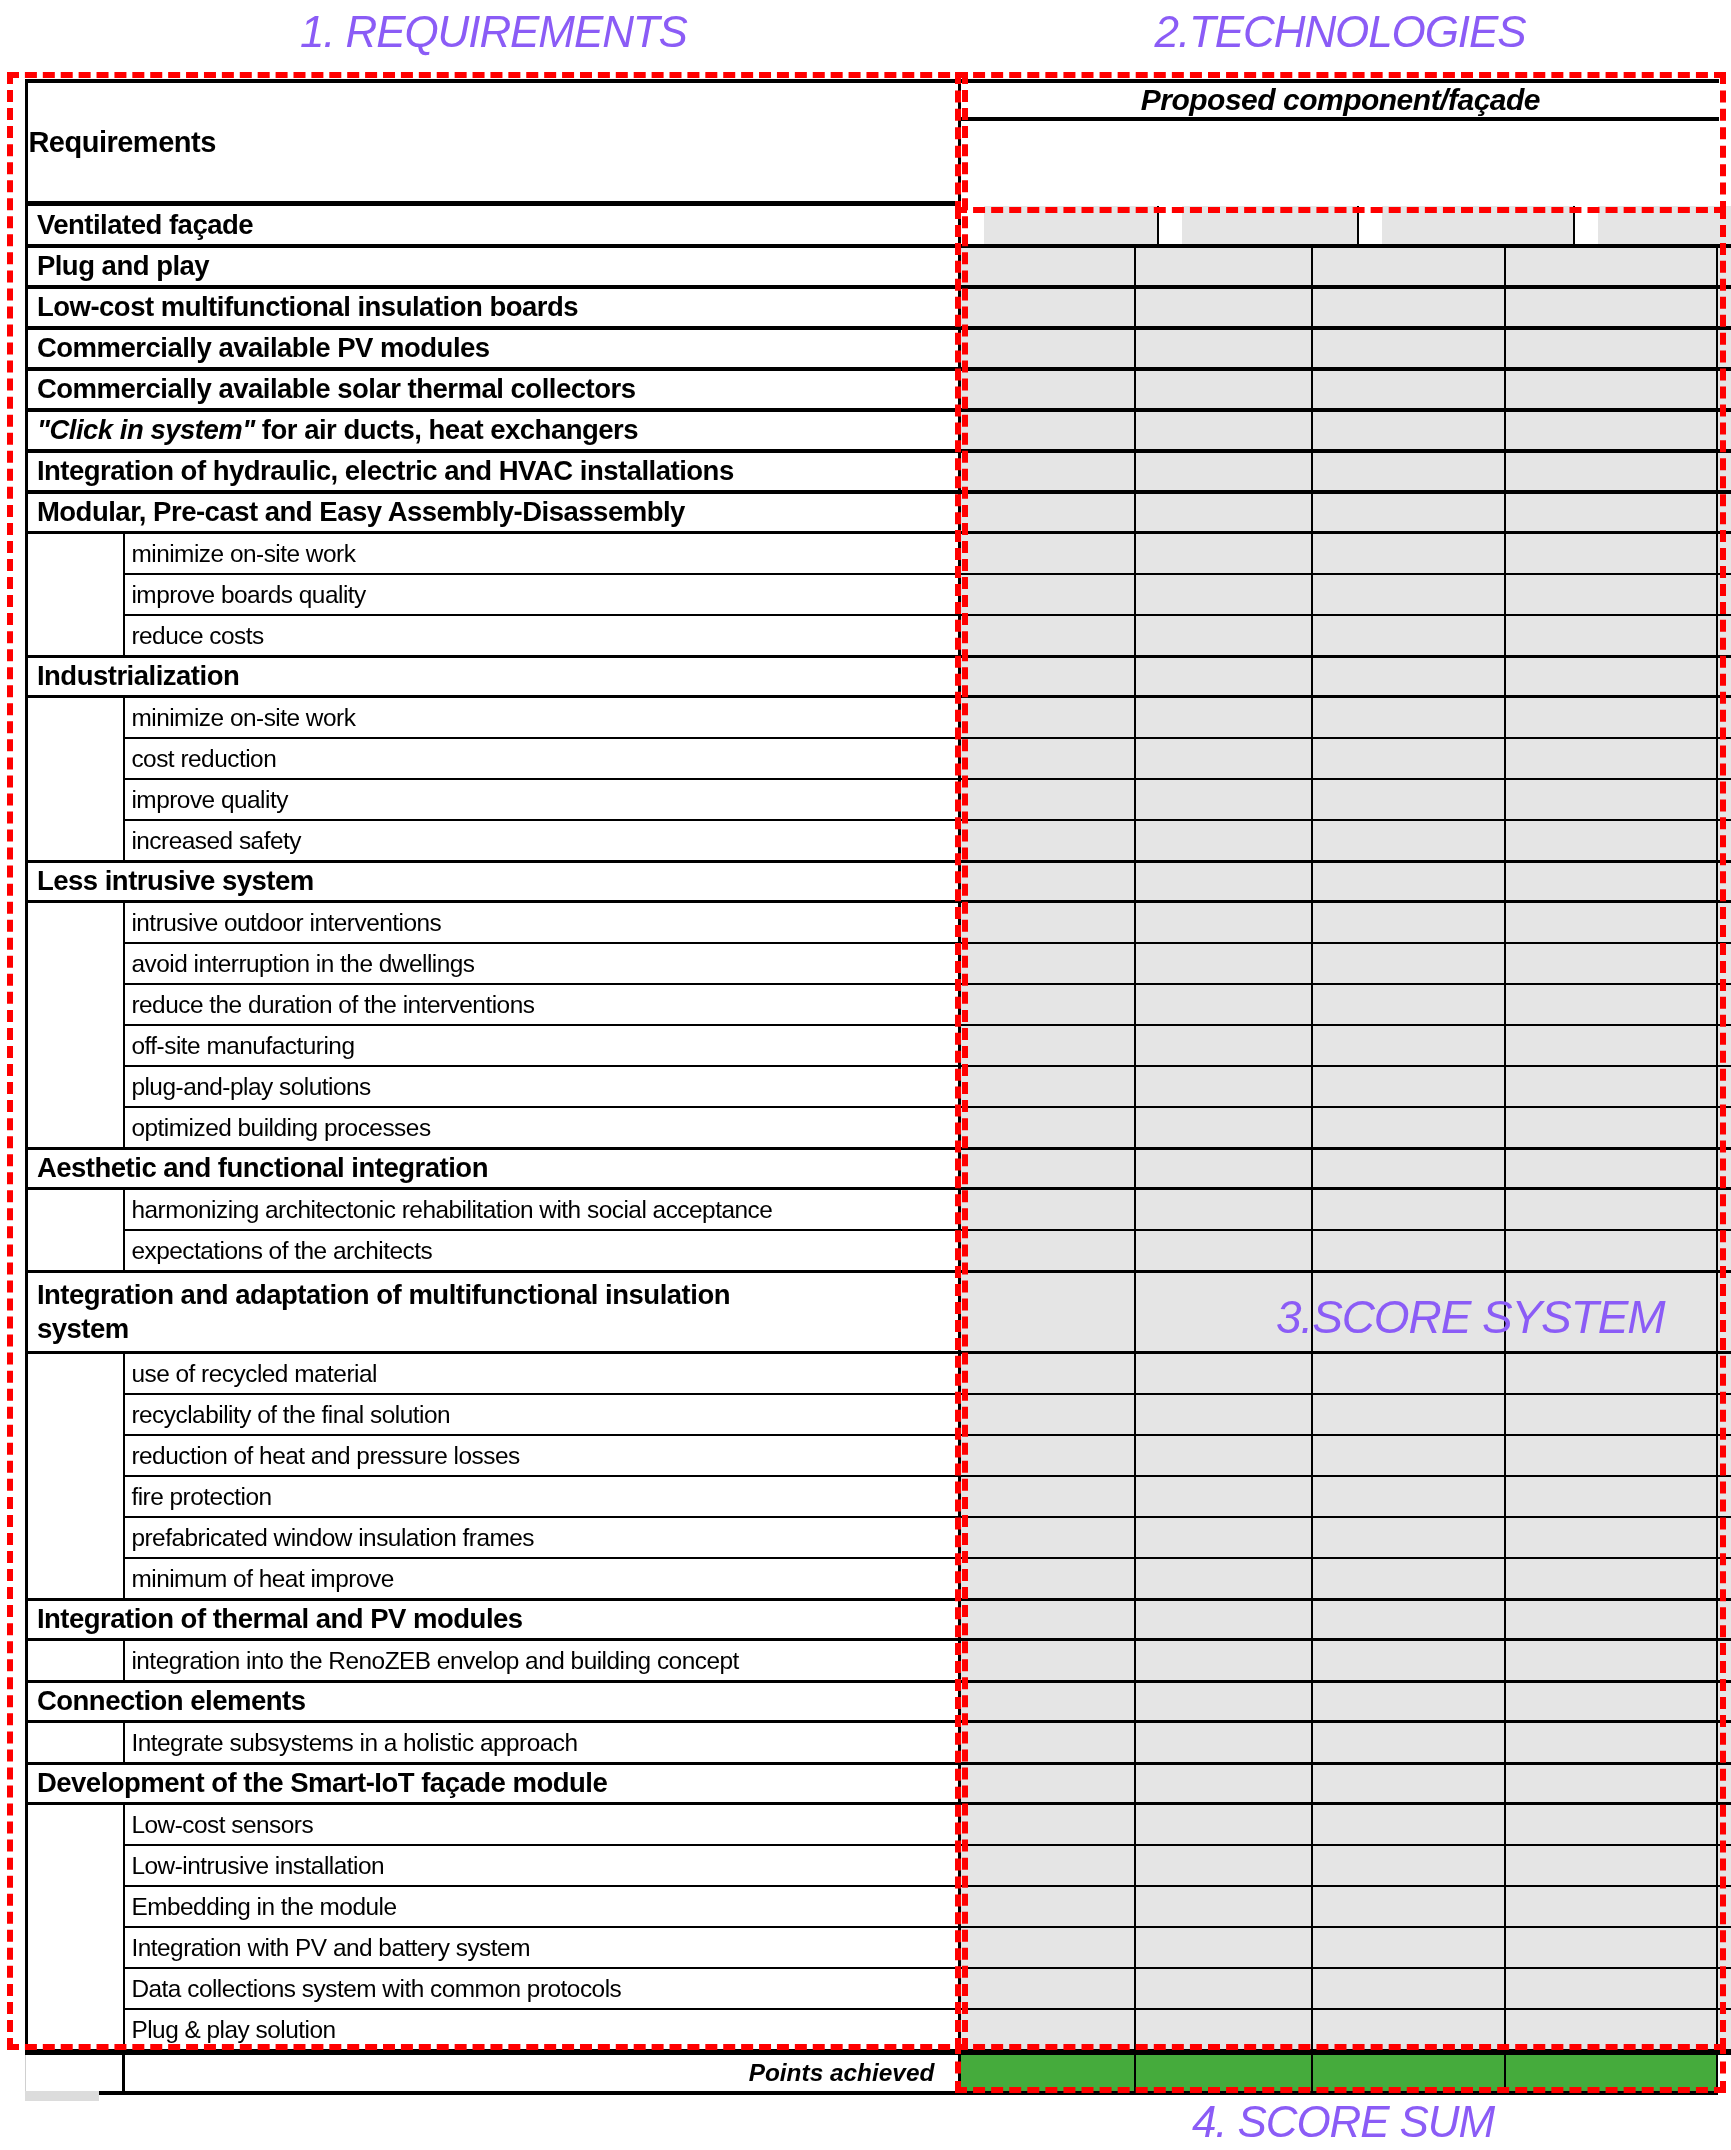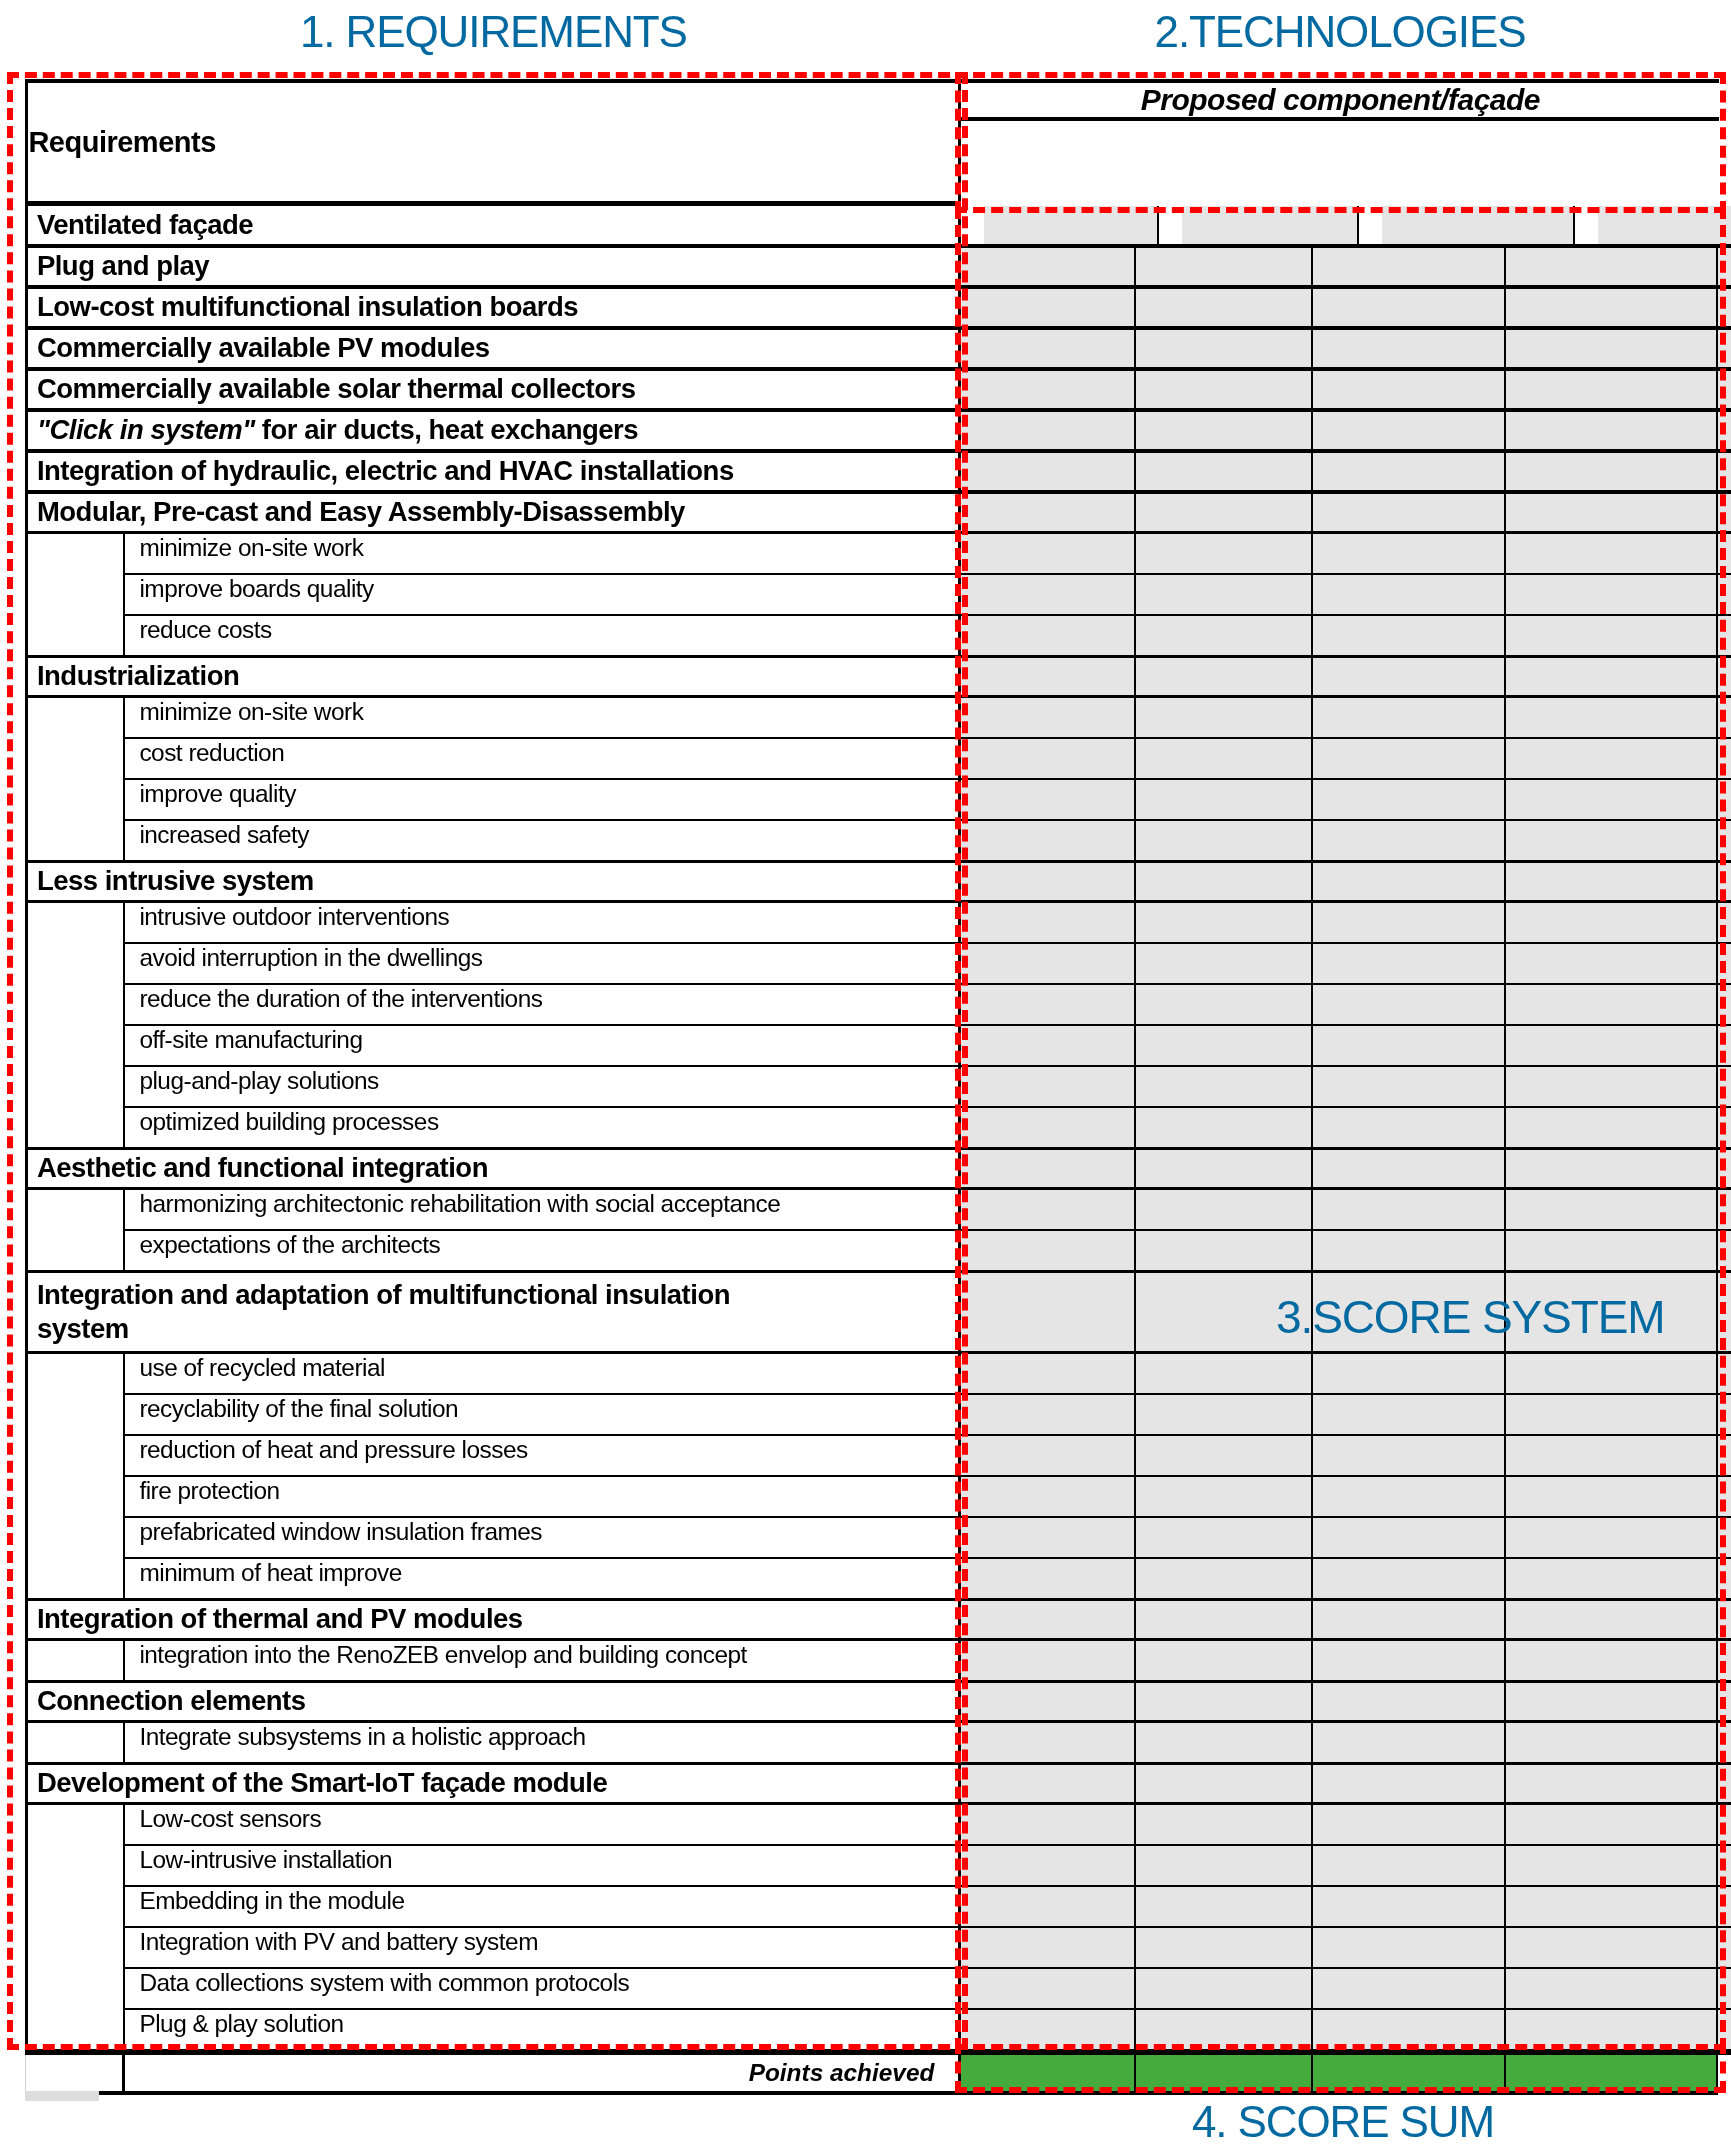--- a/index.html
+++ b/index.html
@@ -10,8 +10,8 @@
   }
   *{box-sizing:border-box;}
   .red-title{
-    position:absolute;color:#0369a1;font-size:44px;line-height:1.05;
-    letter-spacing:-1.1px;white-space:nowrap;text-align:center;
+    position:absolute;color:#8b5cf6;font-size:44px;line-height:1.05;
+    letter-spacing:-1.1px;white-space:nowrap;text-align:center;font-style:italic;
   }
   
   #sheet{position:absolute;left:25.4px;top:79px;width:1706px;}

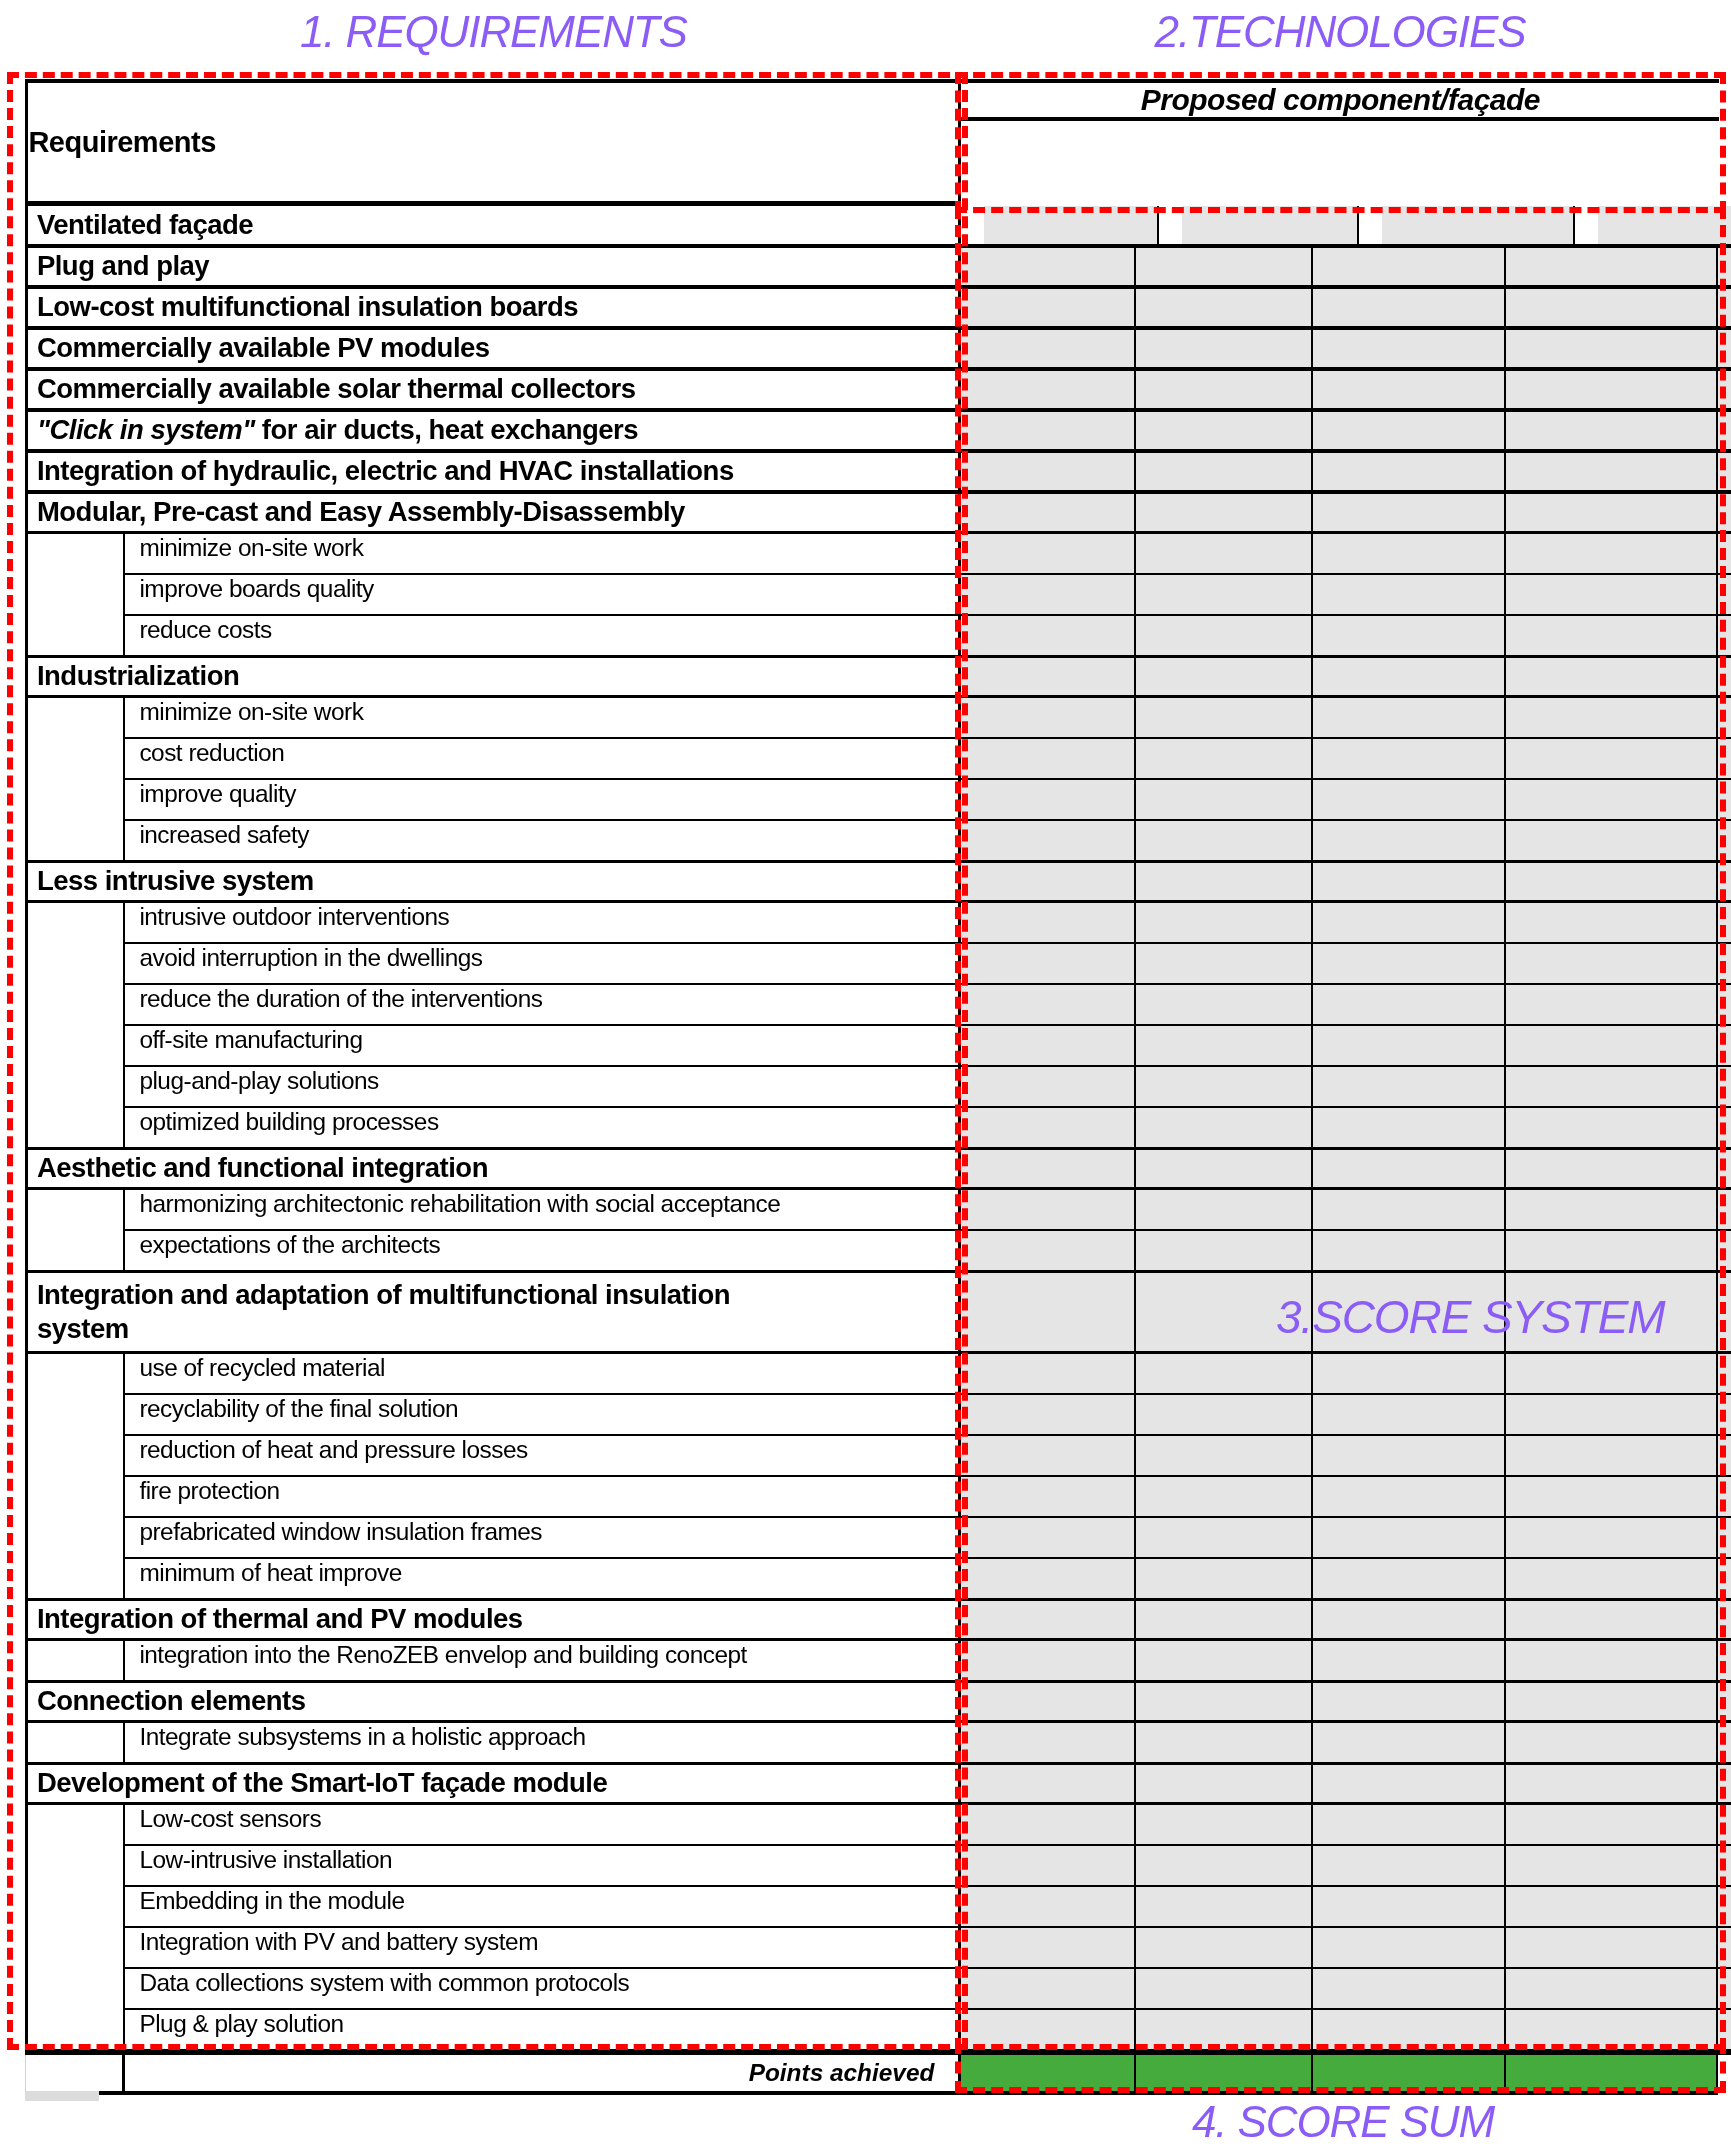--- a/index.html
+++ b/index.html
@@ -65,7 +65,7 @@
   .srow:last-child{height:39px;border-bottom:none;}
   .sub-label{
     flex:none;width:836px;background:#fff;border-right:3.7px solid #000;
-    display:flex;padding-left:14px;
+    display:flex;align-items:center;padding-left:6px;
     font-size:24.4px;letter-spacing:-0.5px;
   }
   .score{background:#E5E5E5;border-right:2.6px solid #000;}

